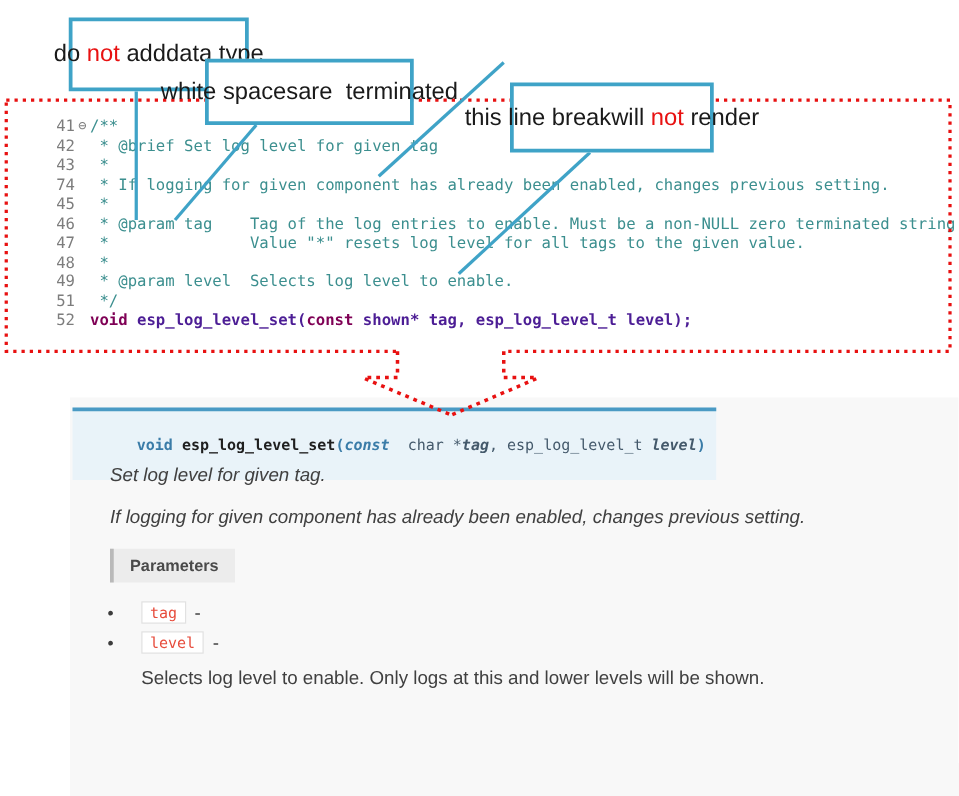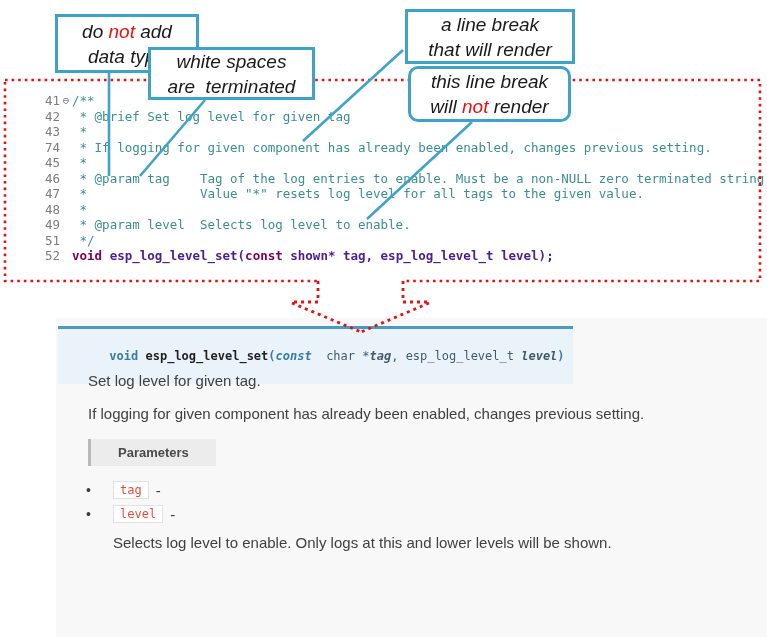--- a/index.html
+++ b/index.html
@@ -11,8 +11,8 @@
 
   
   .callout{position:absolute;z-index:8;background:#fff;border:3px solid var(--teal,#3fa3c7);
-           display:flex;flex-direction:column;justify-content:center;align-items:center;
-           font-size:19px;color:#1a1a1a;line-height:25px;text-align:center;font-style:italic;}
+           display:flex;justify-content:center;align-items:center;
+           font-size:19px;color:#1a1a1a;line-height:25px;text-align:center;}
   .callout .red{color:var(--red,#e81111);}
   .cl-line{white-space:pre;}
 

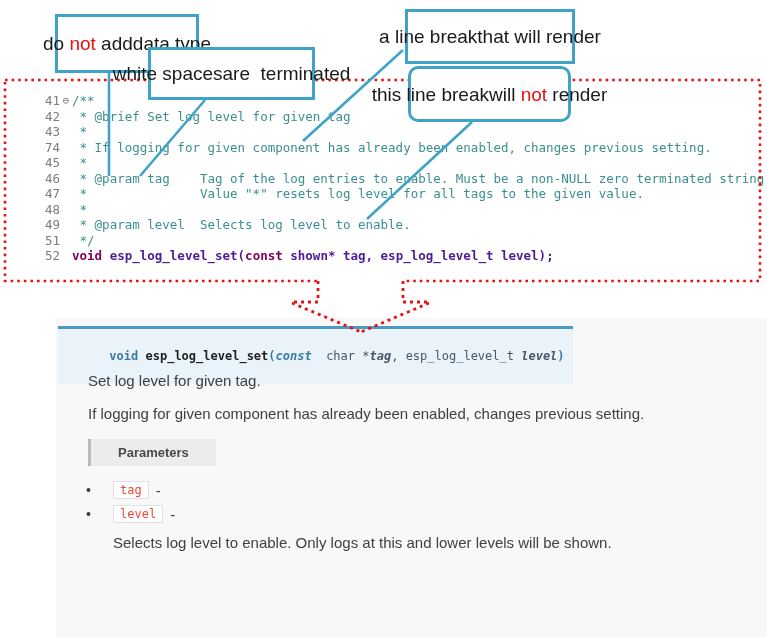--- a/index.html
+++ b/index.html
@@ -109,10 +109,6 @@
     <div class="cl-line">are  terminated</div>
   </div>
 
-  <div class="callout" style="left:405px;top:9px;width:164px;height:49px;">
-    <div class="cl-line">a line break</div>
-    <div class="cl-line">that will render</div>
-  </div>
 
   <div class="callout" style="left:408px;top:66px;width:157px;height:50px;border-radius:10px;">
     <div class="cl-line">this line break</div>

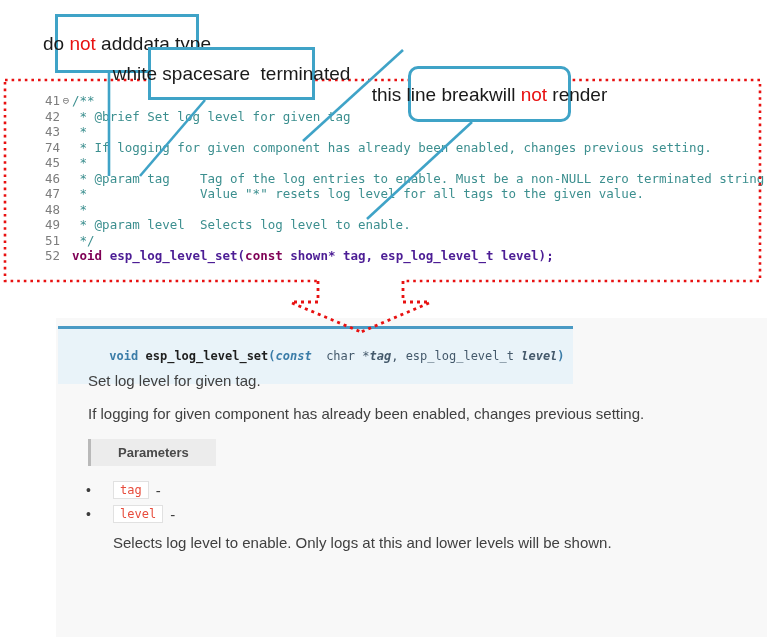--- a/index.html
+++ b/index.html
@@ -104,7 +104,7 @@
     <div class="cl-line">data type</div>
   </div>
 
-  <div class="callout" style="left:148px;top:47px;width:161px;height:47px;text-align:center;">
+  <div class="callout" style="left:164px;top:47px;width:161px;height:47px;text-align:center;">
     <div class="cl-line">white spaces</div>
     <div class="cl-line">are  terminated</div>
   </div>

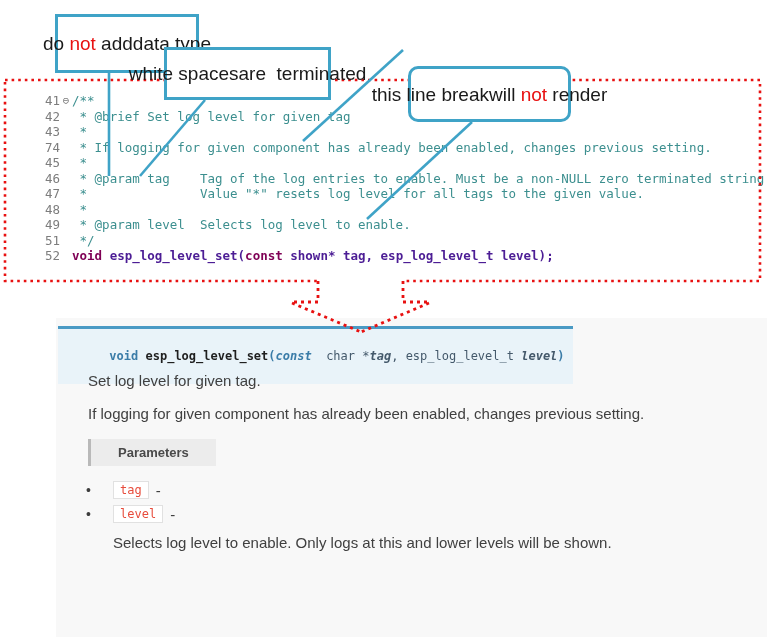--- a/index.html
+++ b/index.html
@@ -110,7 +110,7 @@
   </div>
 
 
-  <div class="callout" style="left:408px;top:66px;width:157px;height:50px;border-radius:10px;">
+  <div class="callout" style="left:408px;top:66px;width:157px;height:50px;">
     <div class="cl-line">this line break</div>
     <div class="cl-line"><span>will </span><span class="red">not</span><span> render</span></div>
   </div>

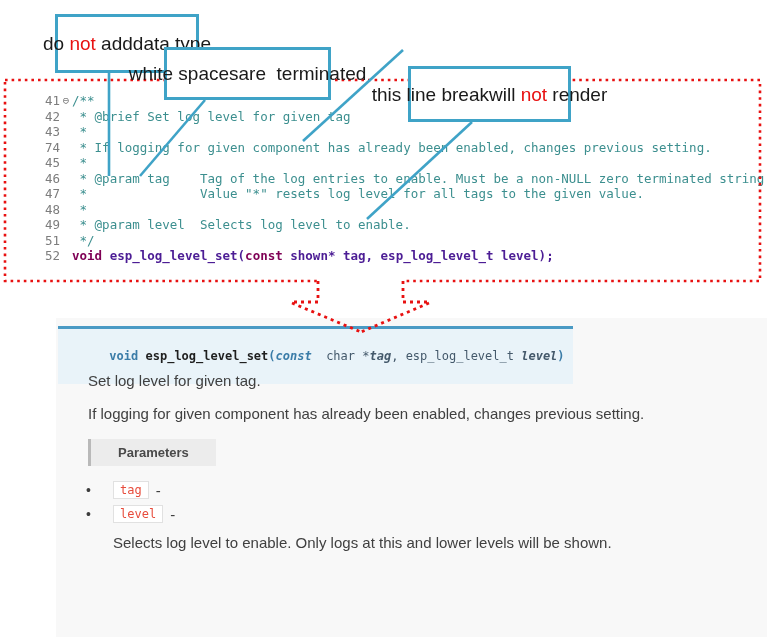--- a/index.html
+++ b/index.html
@@ -40,7 +40,7 @@
   .sg-fn{color:#1f1f1f;font-weight:bold;}
   .sg-ty{color:var(--sigdark,#44596b);}
   .sg-arg{color:var(--sigdark,#44596b);font-style:italic;font-weight:bold;}
-  .doc-p{position:absolute;left:32px;font-size:15px;}
+  .doc-p{position:absolute;left:32px;font-size:15px;font-style:italic;}
   .brief{top:54px;}
   .details{top:87px;}
   .params-box{position:absolute;left:32px;top:121px;background:#ececec;

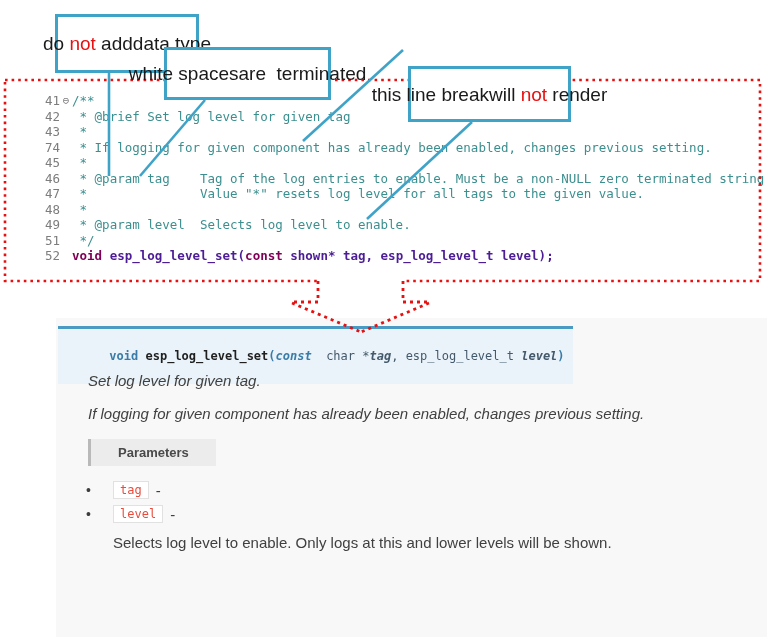--- a/index.html
+++ b/index.html
@@ -44,7 +44,7 @@
   .brief{top:54px;}
   .details{top:87px;}
   .params-box{position:absolute;left:32px;top:121px;background:#ececec;
-              border-left:3px solid #b9b9b9;padding:6px 27px;font-size:13px;
+              border-left:3px solid #b9b9b9;padding:6px 13px;font-size:13px;
               font-weight:bold;color:#4a4a4a;}
   .params-list{position:absolute;left:30px;top:163px;width:660px;}
   .param-head{display:flex;align-items:center;margin-bottom:6px;}

